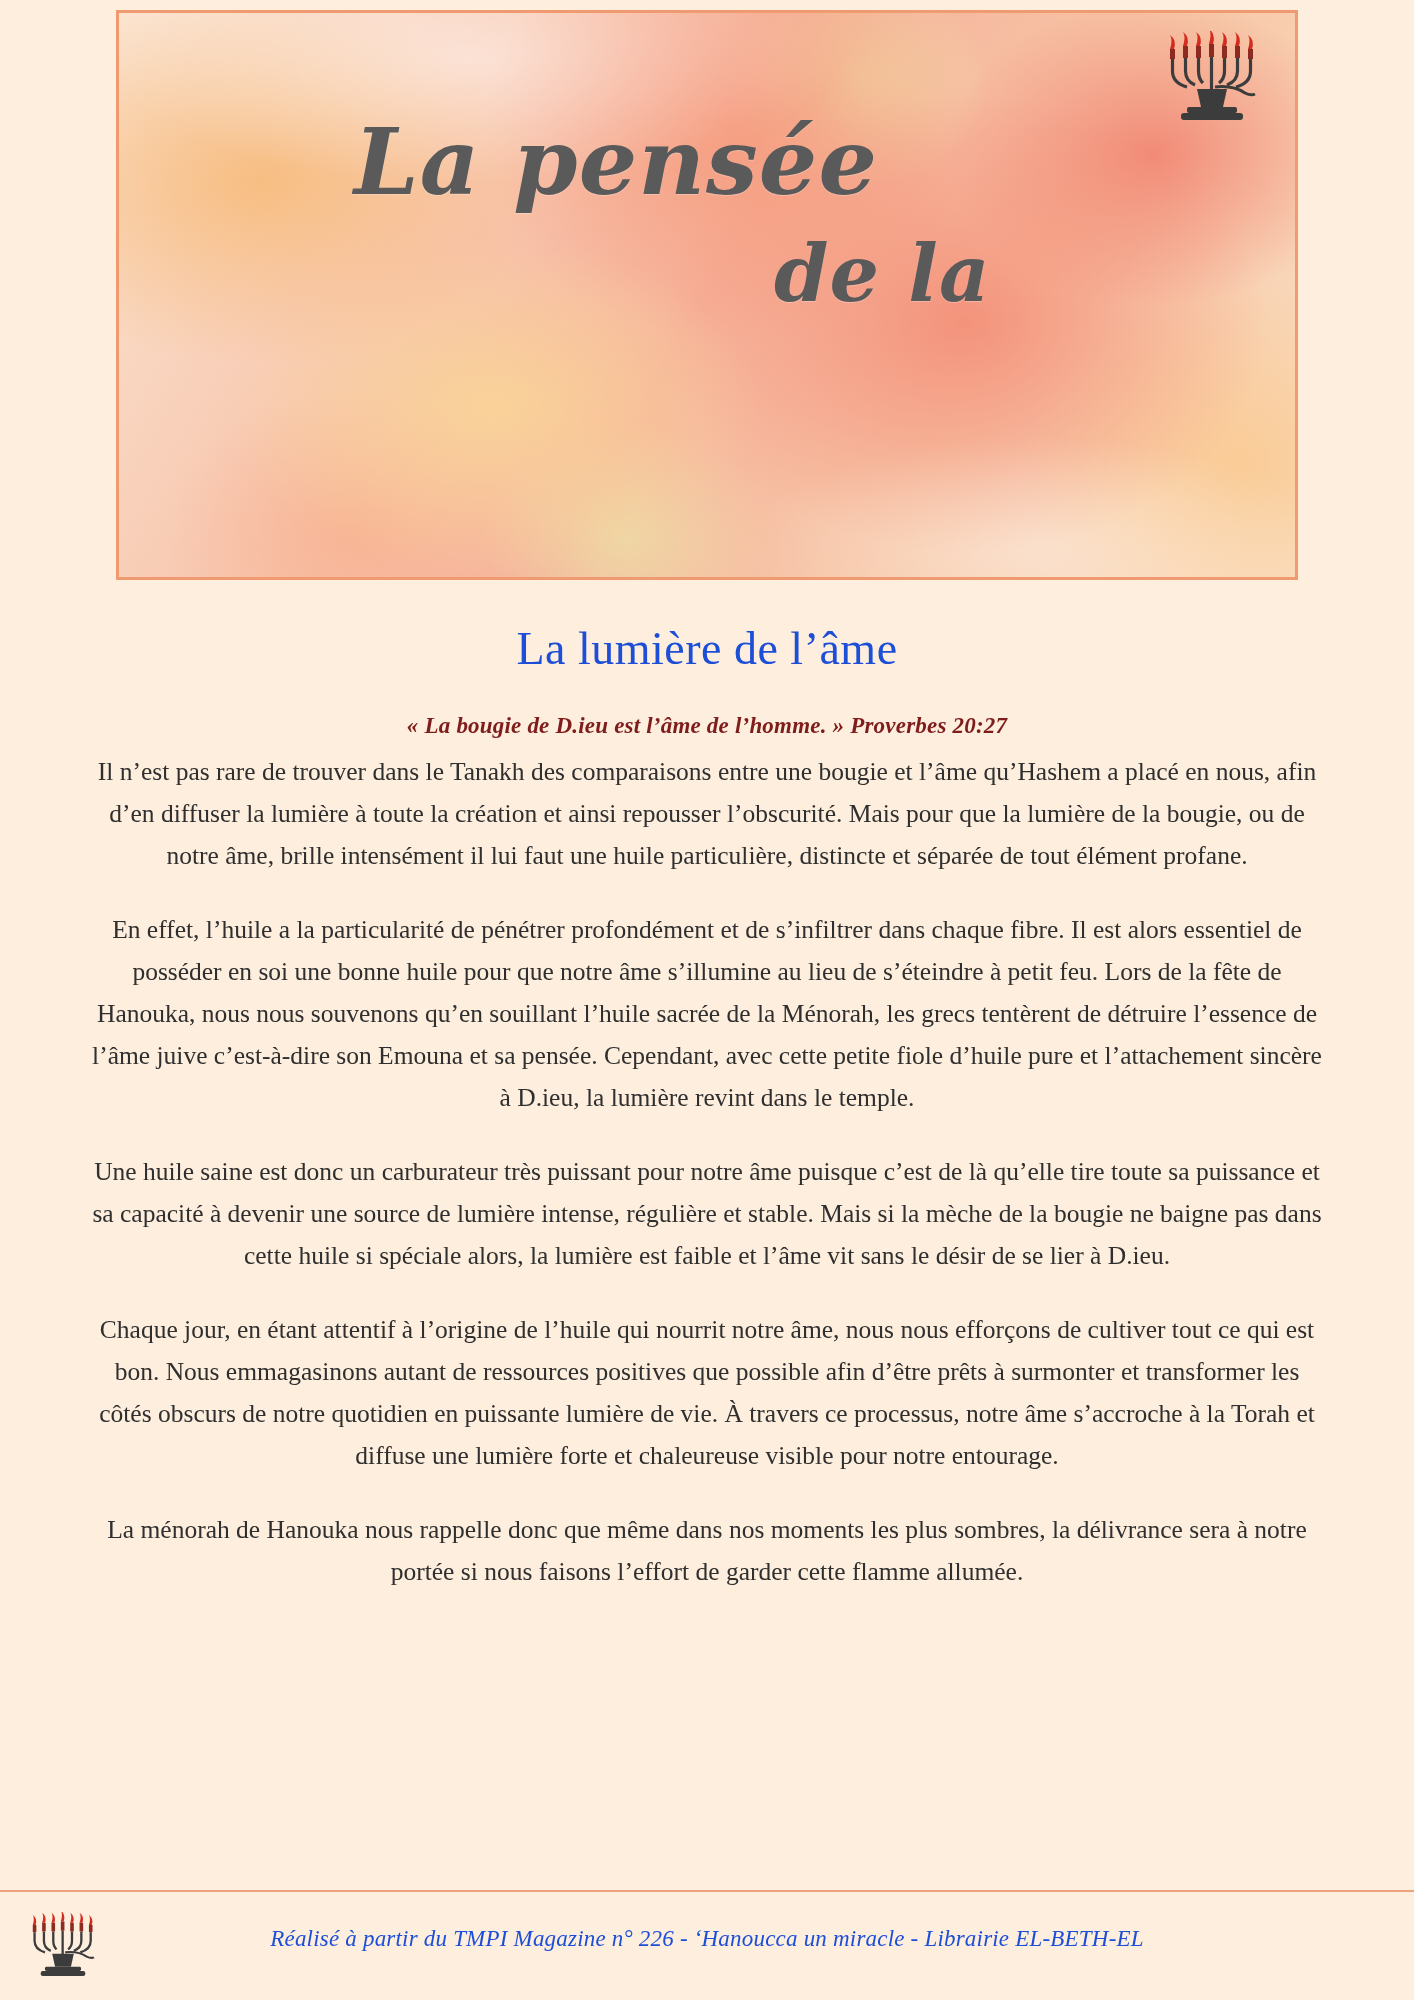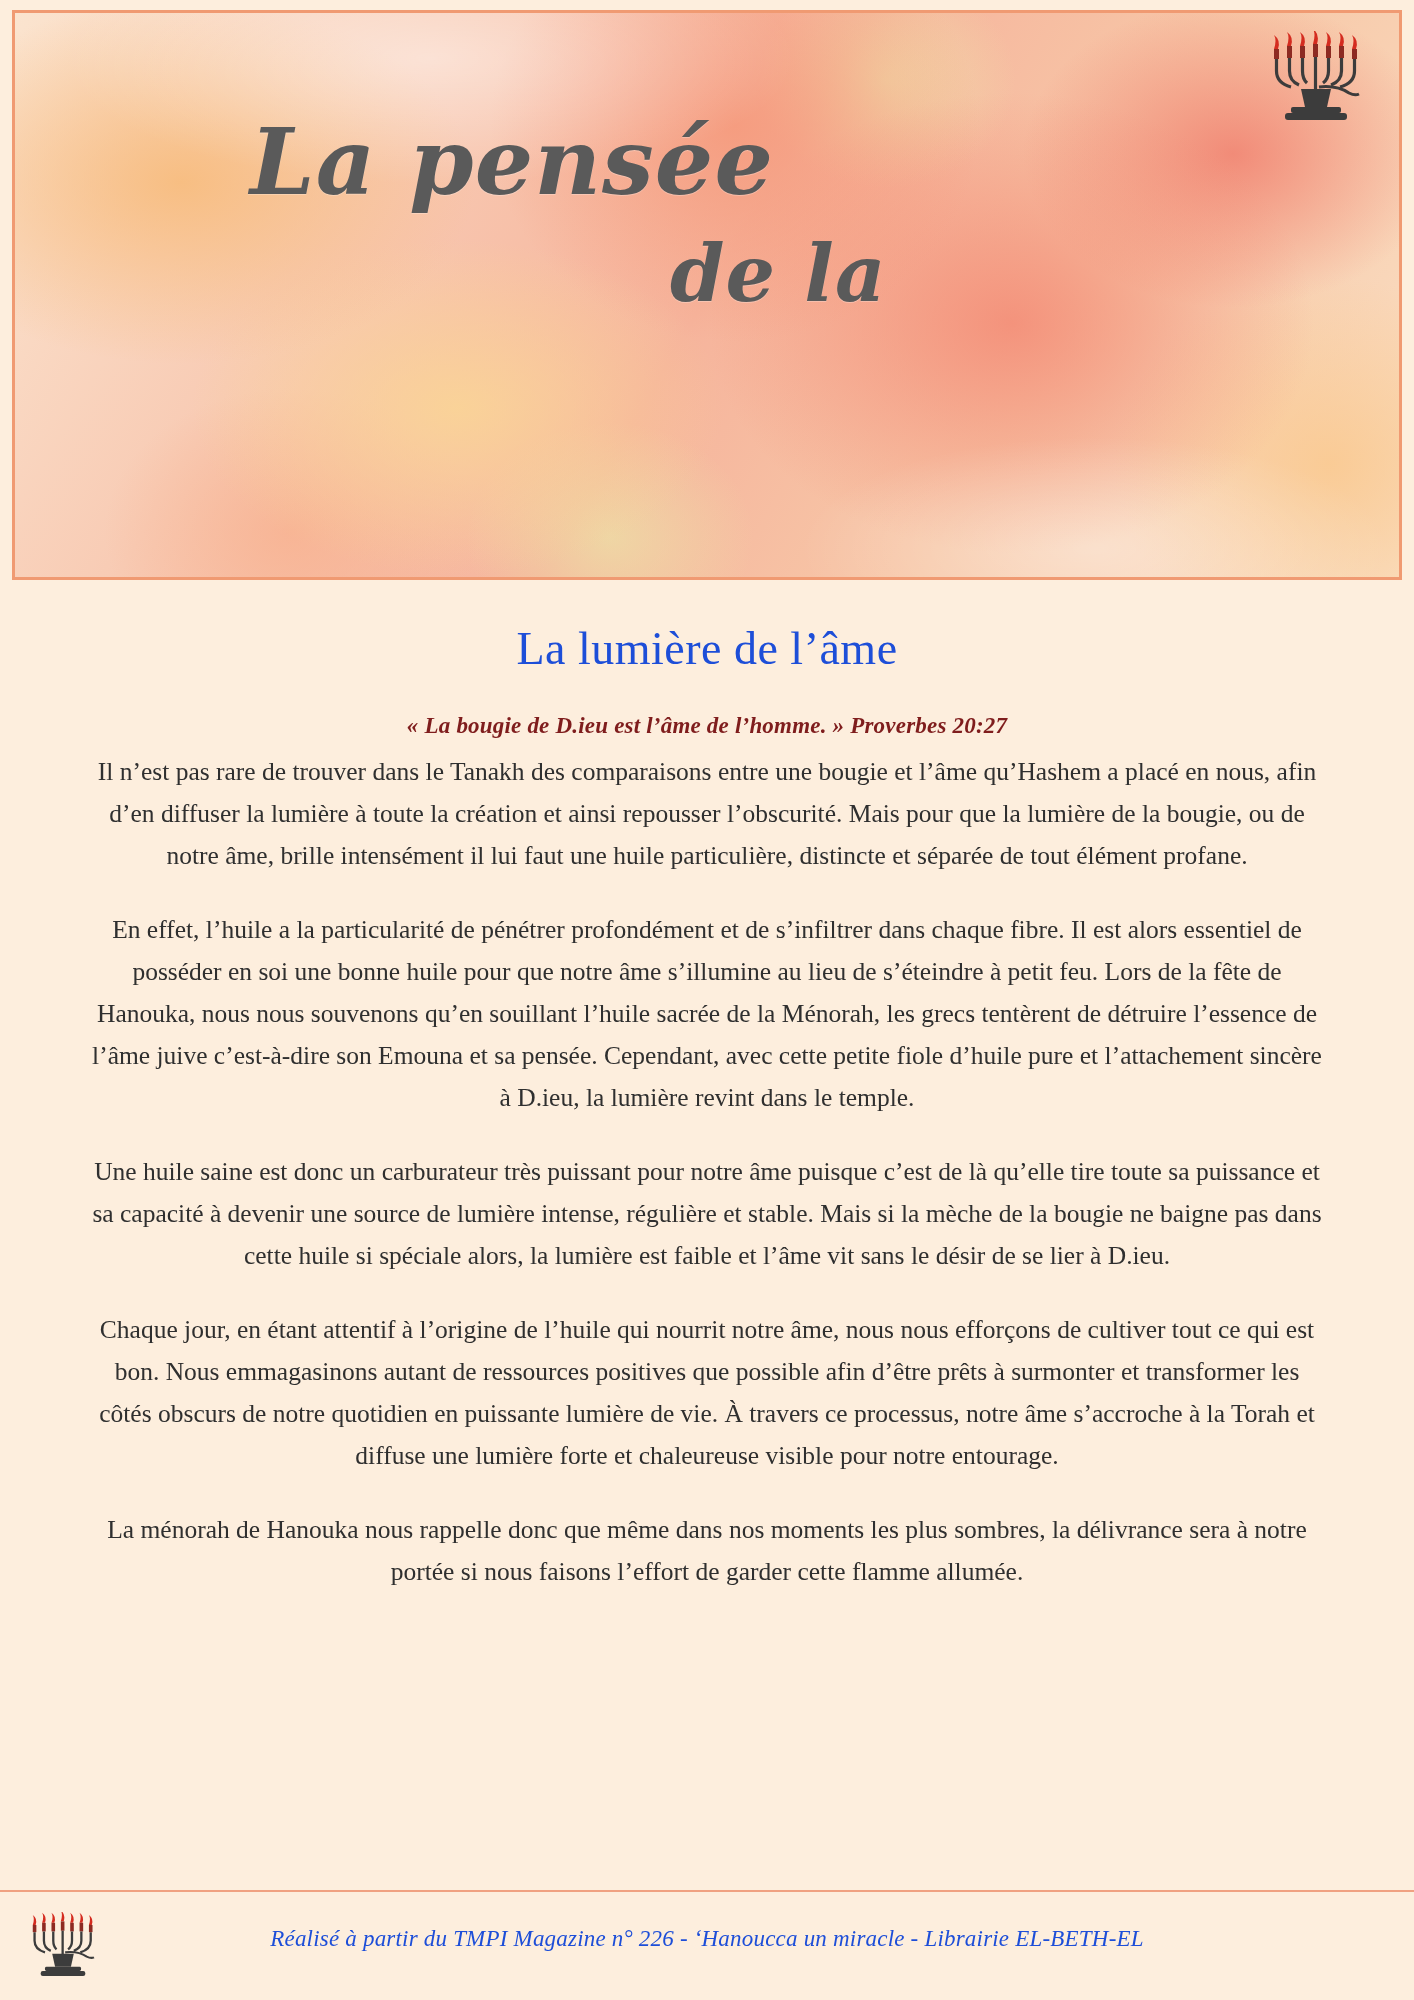--- a/index.html
+++ b/index.html
@@ -19,7 +19,7 @@
   
   .banner {
     position: relative;
-    width: 1390px;
+    width: 1182px;
     height: 570px;
     margin: 10px auto 10px auto;
     border: 3px solid #f09a72;

